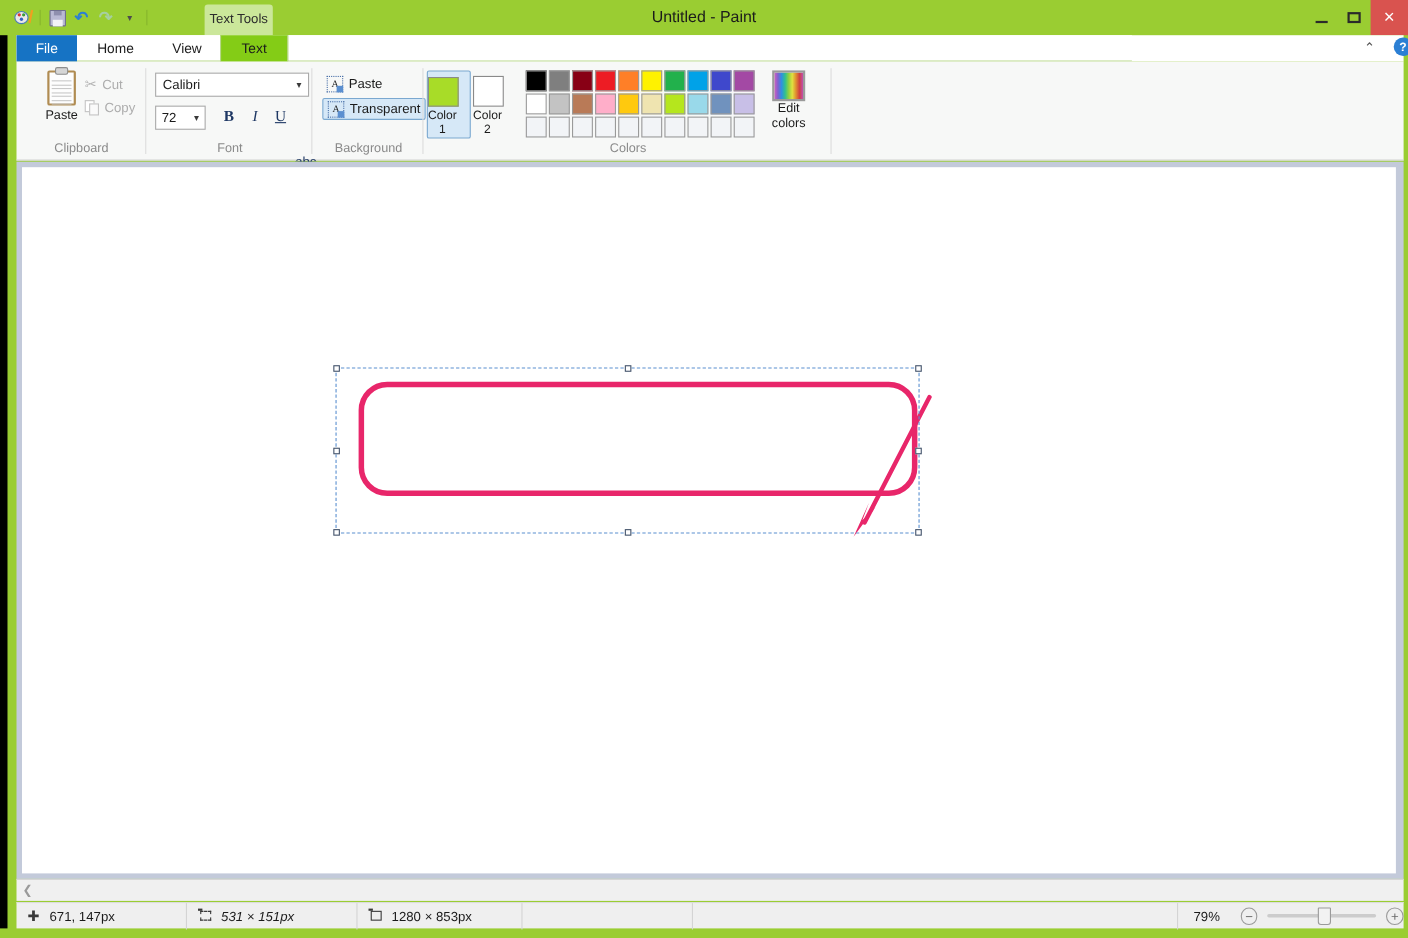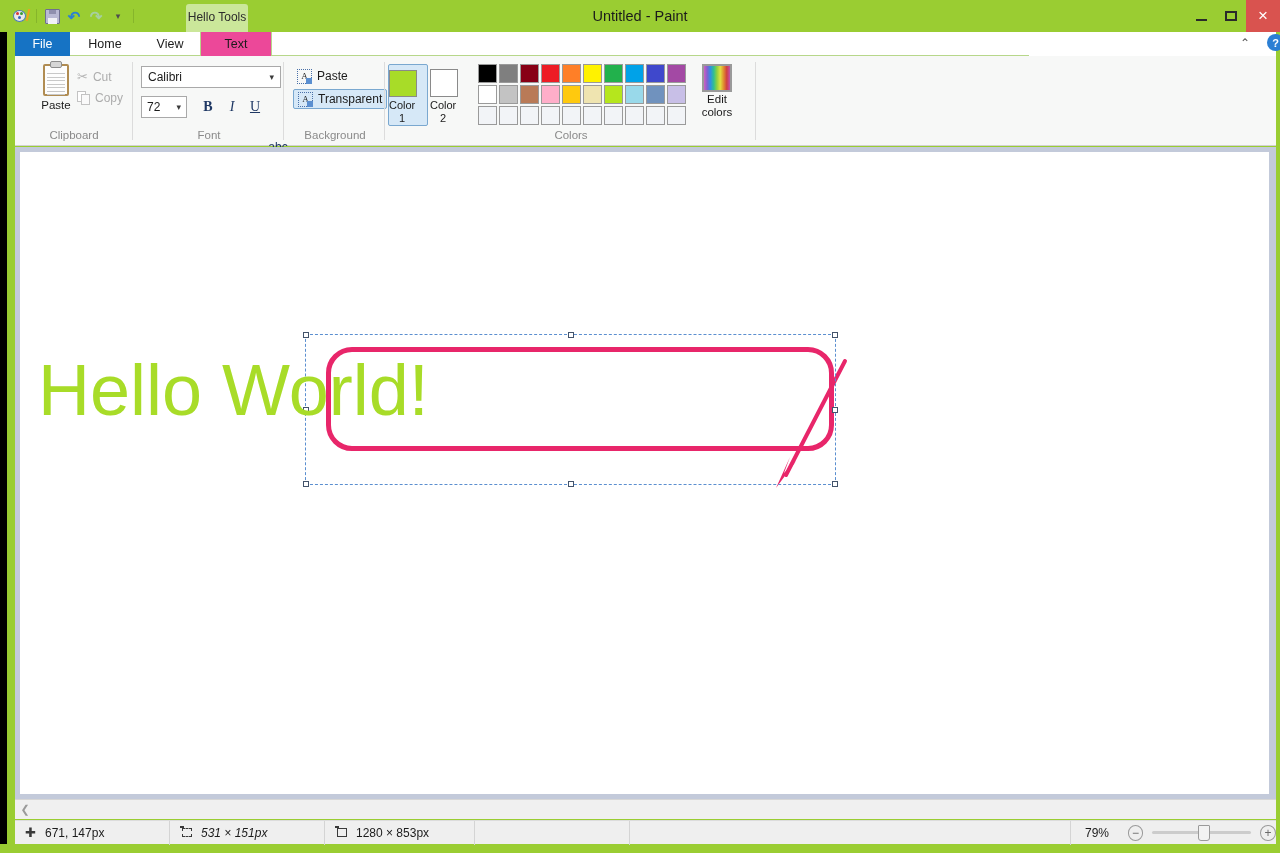--- a/index.html
+++ b/index.html
@@ -309,7 +309,7 @@
   <div class="titlebar">
 
     <div class="ctx-tools"></div>
-    <div class="ctx-tools-label">Hello Tools</div>
+    <div class="ctx-tools-label">Text Tools</div>
 
     <div class="window-title">Untitled - Paint</div>
 

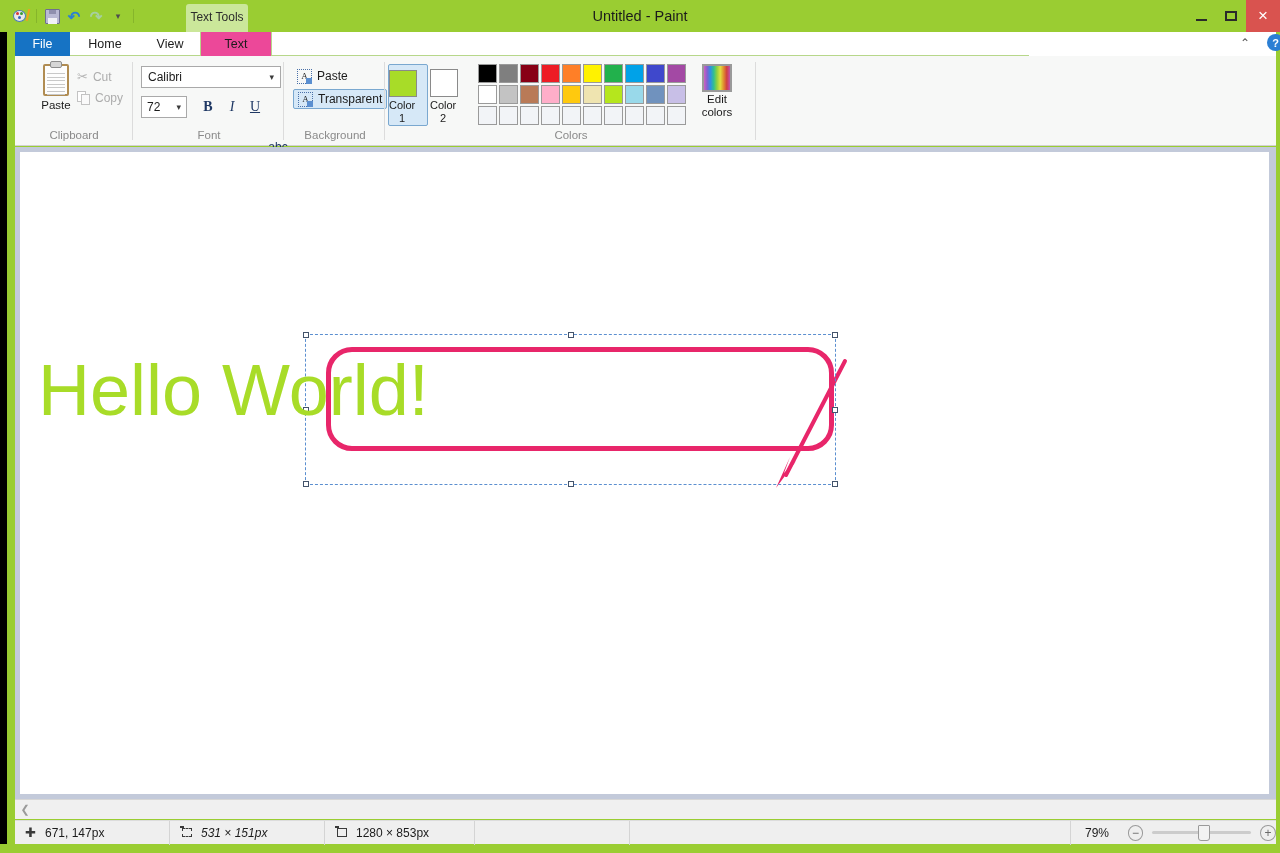--- a/index.html
+++ b/index.html
@@ -94,7 +94,7 @@
   .tab-home { left:55px; width:70px; }
   .tab-view { left:125px; width:60px; }
   .tab-text {
-    left:185px; width:72px; background:#ec4899;
+    left:185px; width:62px; background:#84cc16;
     border-left:1px solid #b7d78a; border-right:1px solid #b7d78a;
   }
   .tab-rest { left:247px; width:1014px; height:24px; background:#fff; border-bottom:1px solid #b7d78a; }

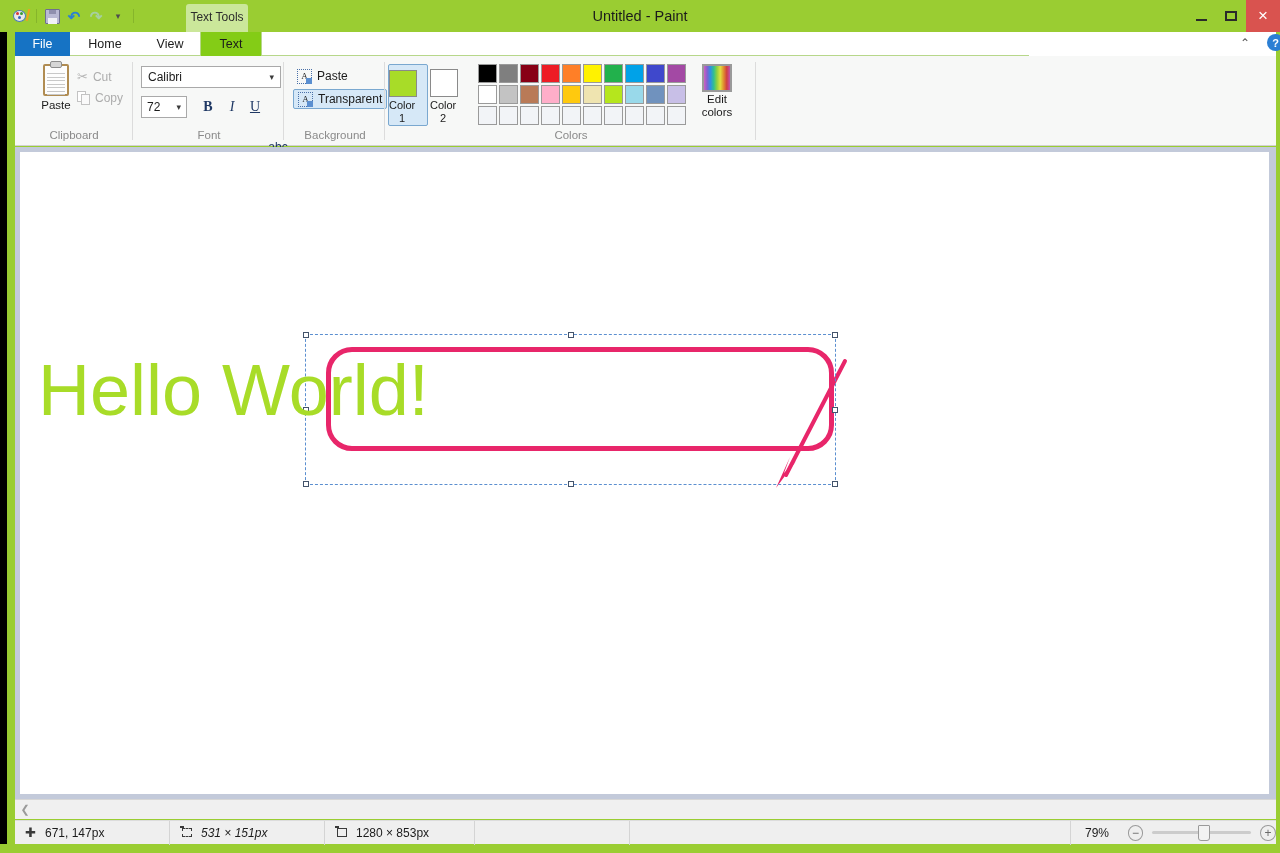--- a/index.html
+++ b/index.html
@@ -517,7 +517,6 @@
         <span class="handle h-br"></span>
       </div>
 
-      <div class="hello-text" style="color: rgb(168, 220, 40);">Hello World!</div>
     </div>
   </div>
 

